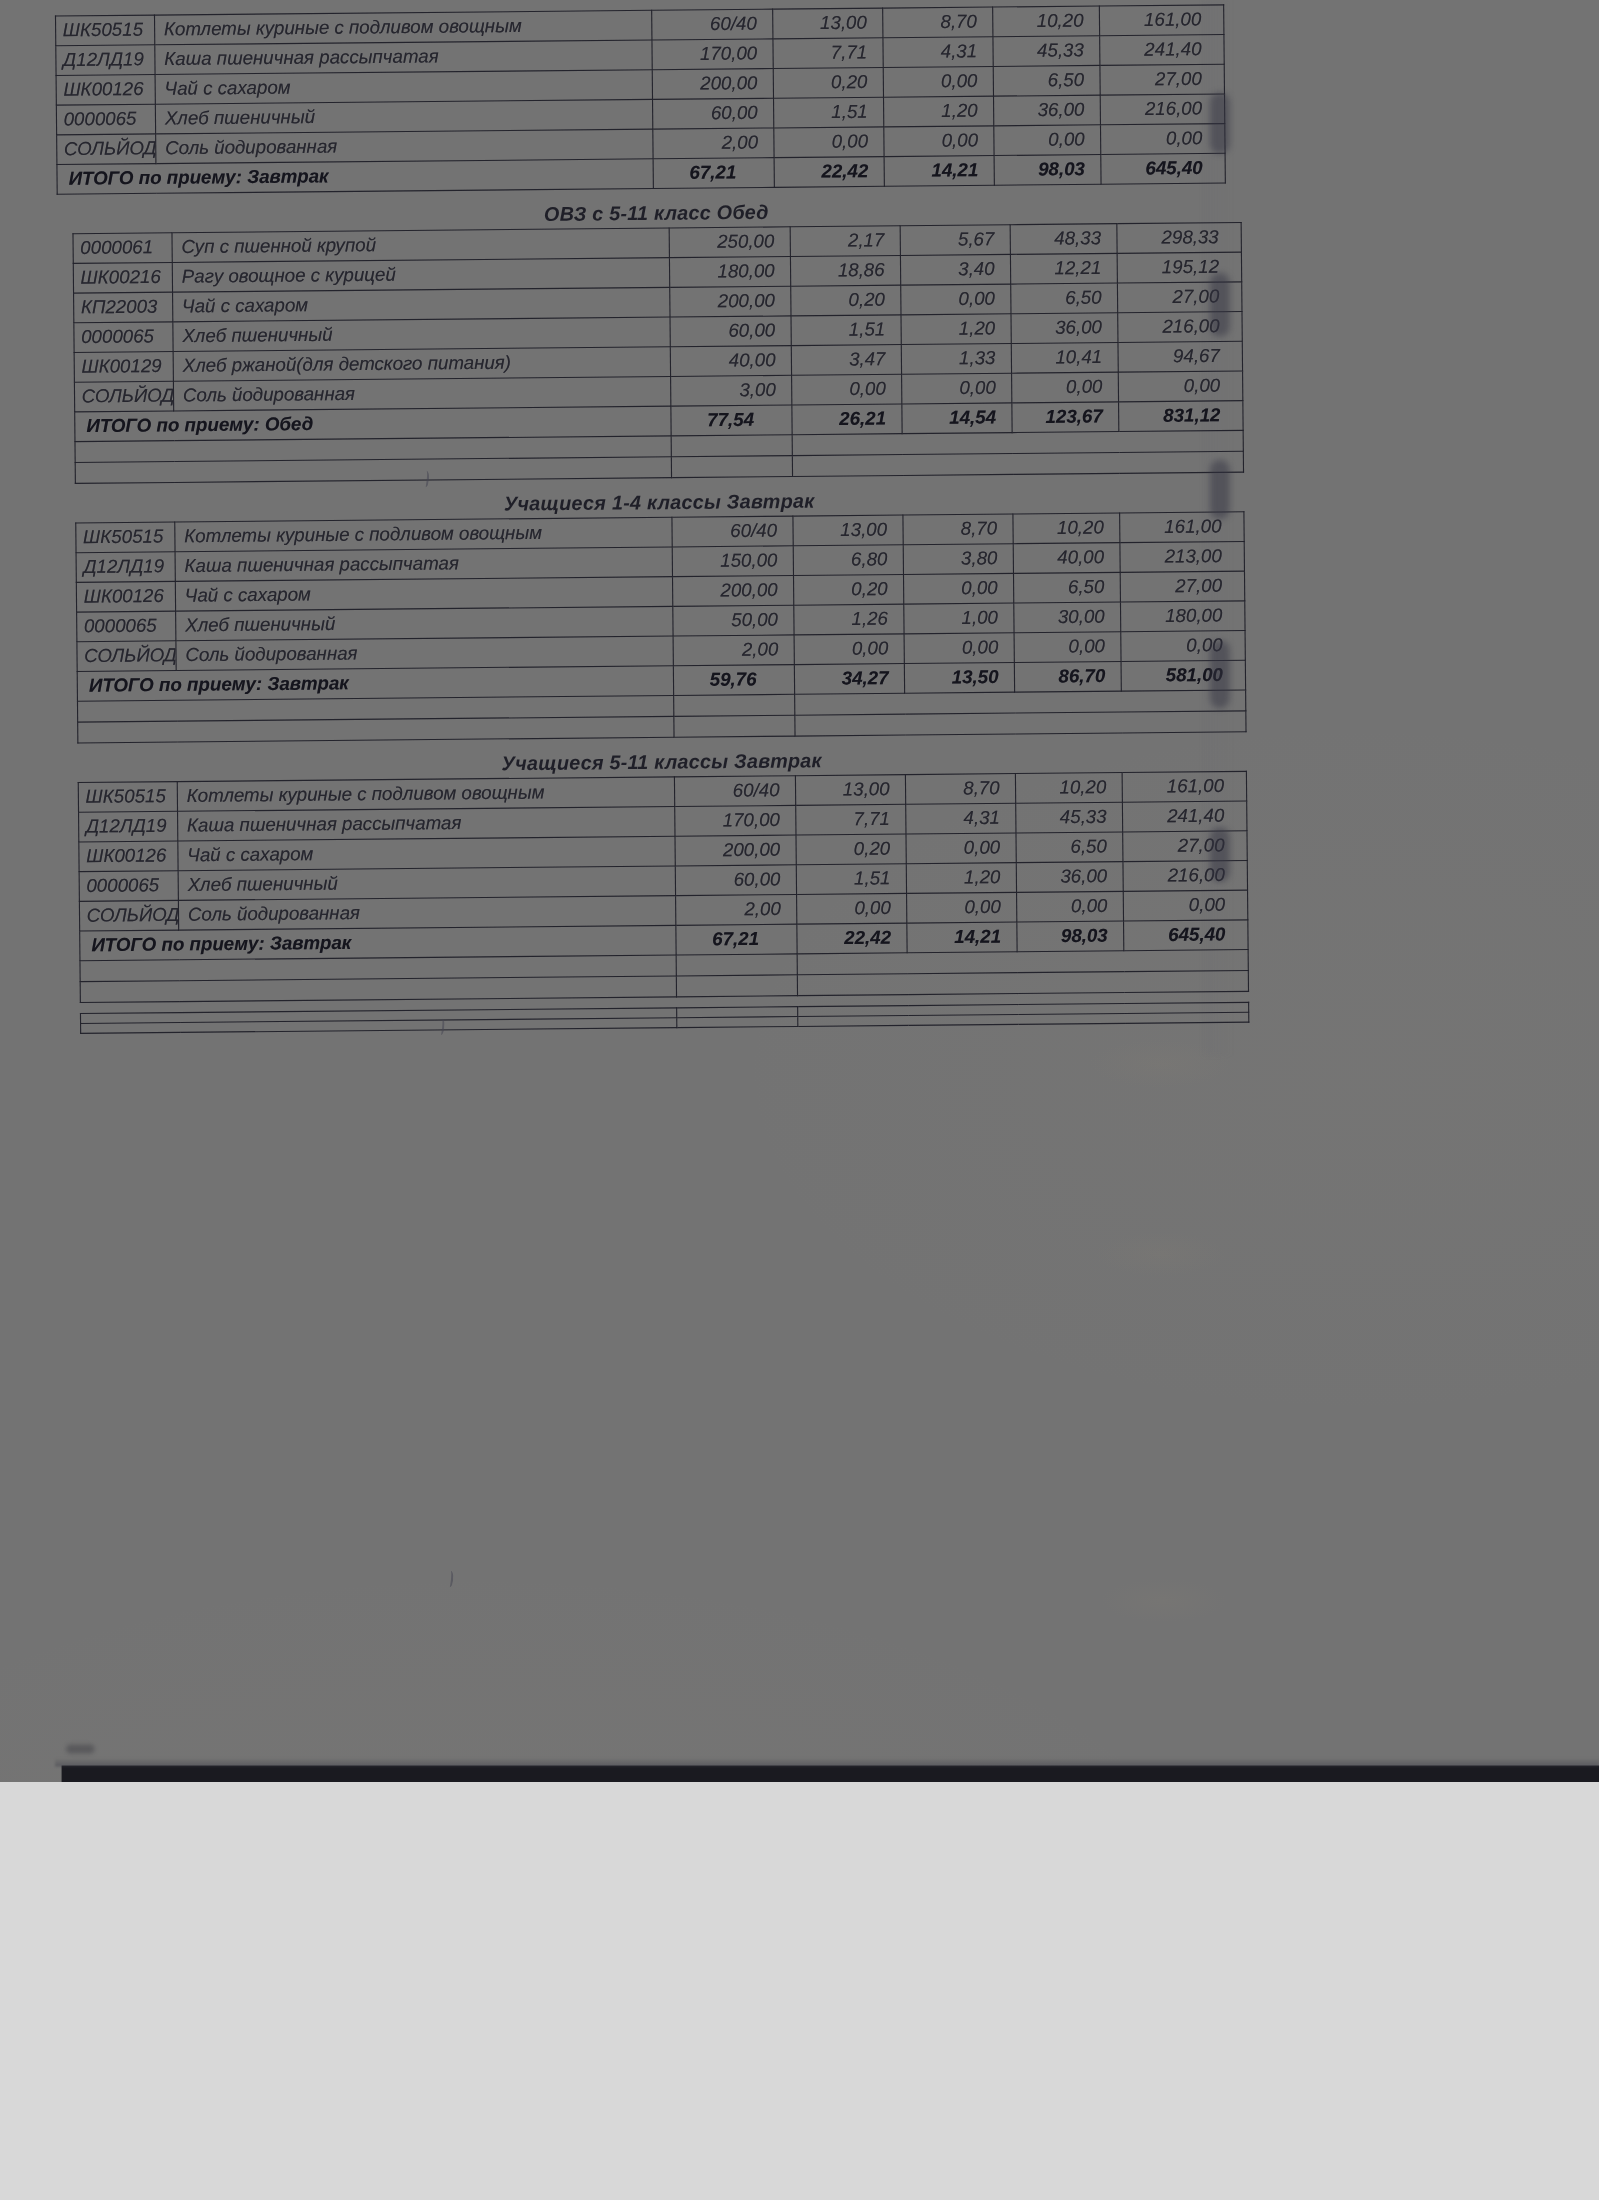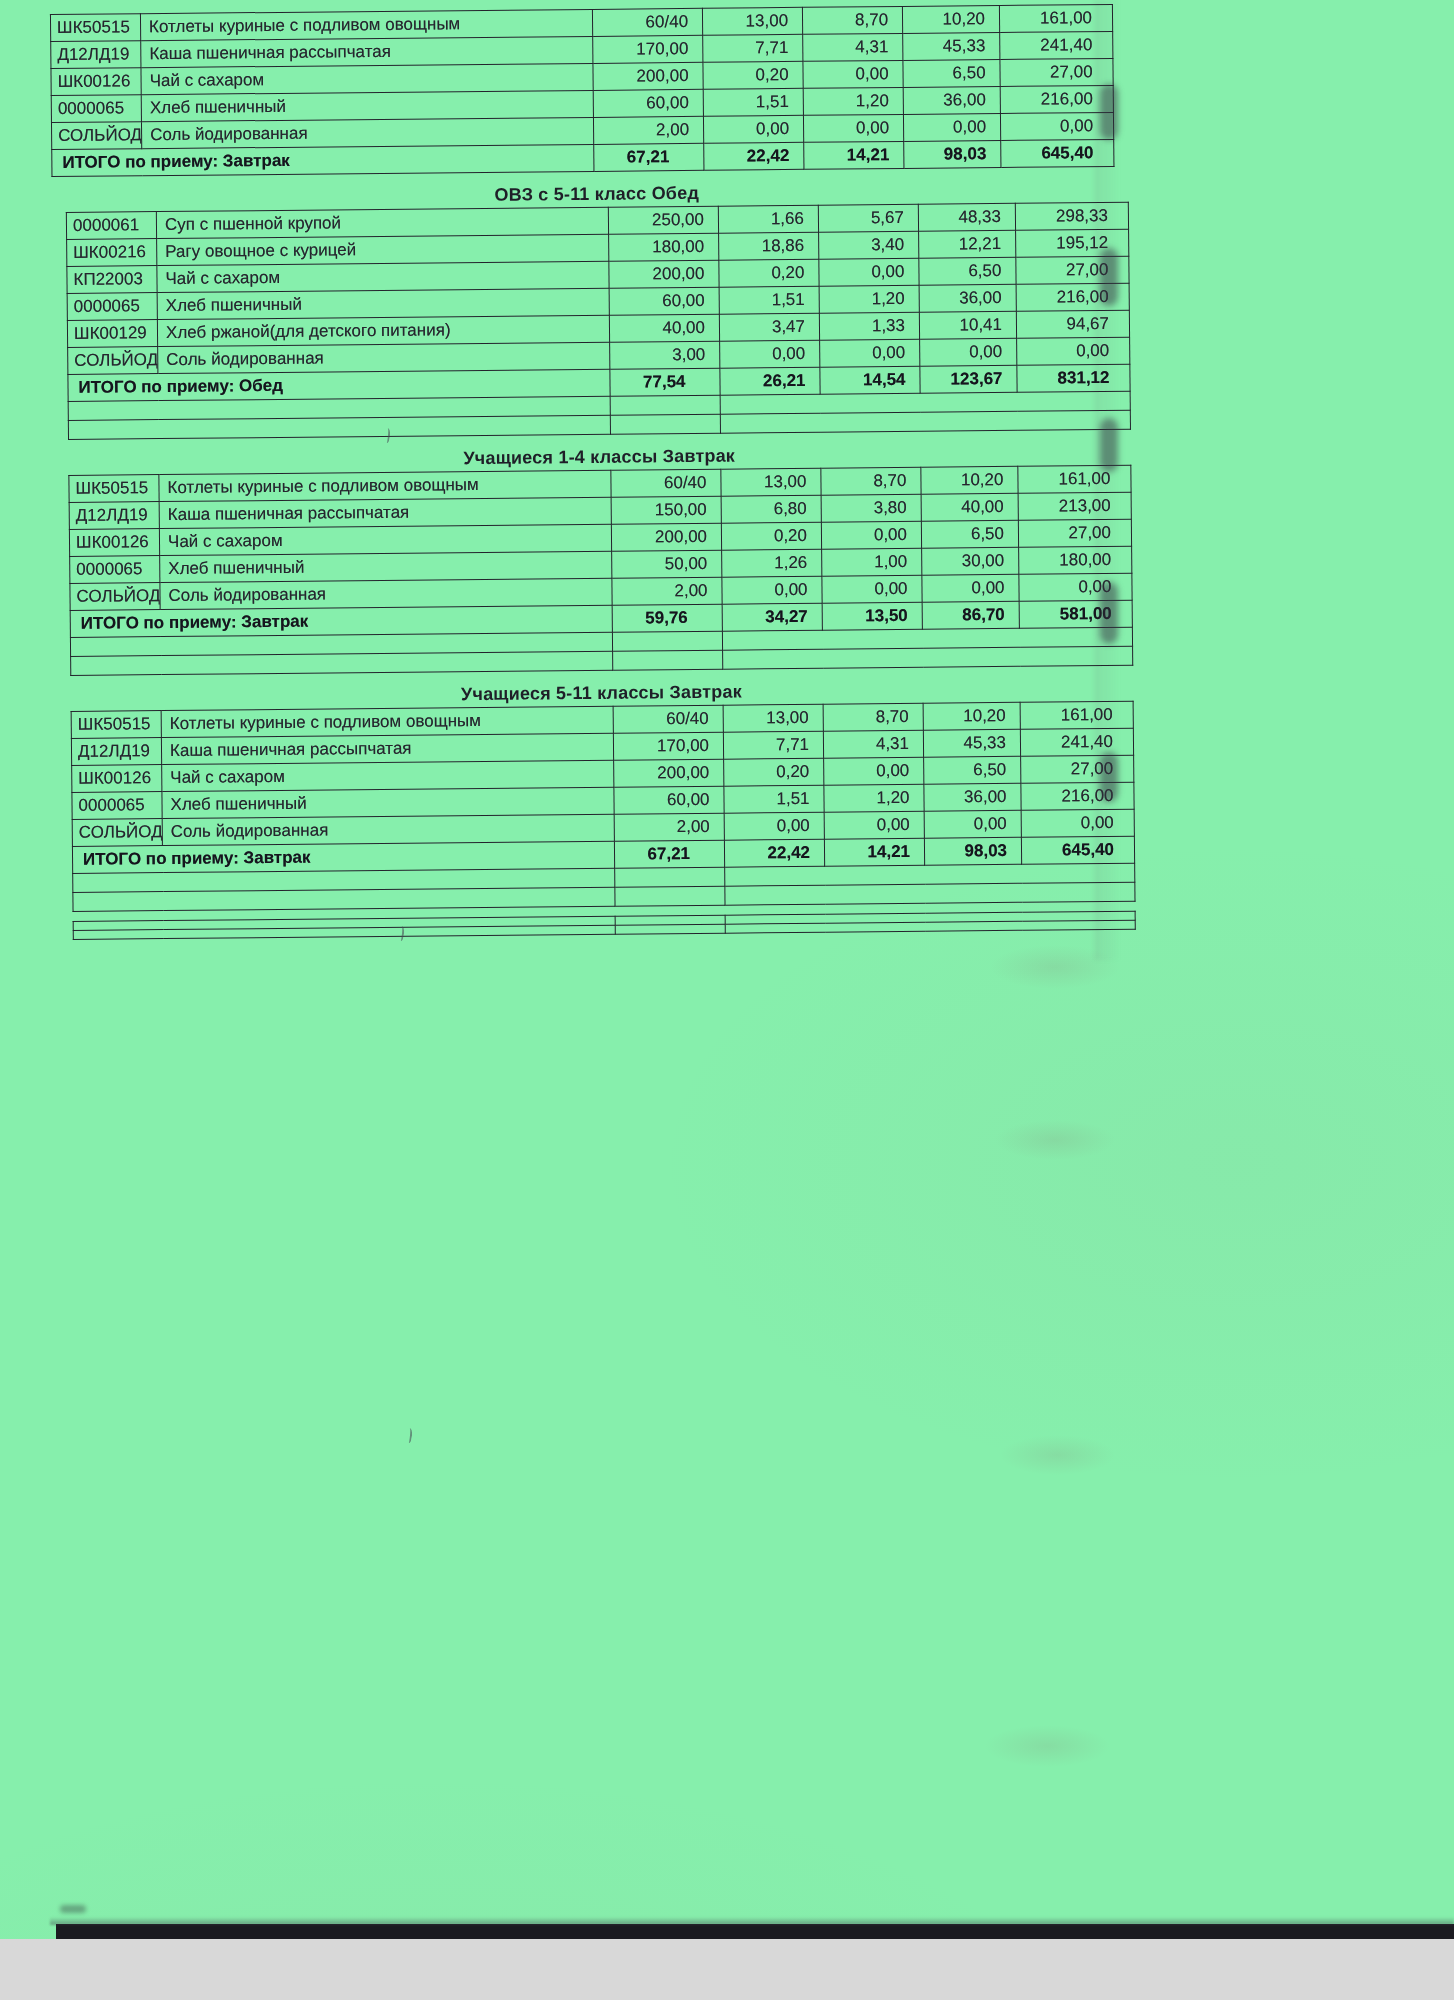--- a/index.html
+++ b/index.html
@@ -4,7 +4,7 @@
 <style>
   html,body{margin:0;padding:0;}
   body{background:#d8d8d8;font-family:"Liberation Sans","DejaVu Sans",sans-serif;}
-  .page{position:relative;width:1454px;height:1939px;margin:0 auto;background:#86efac;overflow:hidden;}
+  .page{position:relative;width:1454px;height:1620px;margin:0 auto;background:#737373;overflow:hidden;font-style:italic;}
   .paper-tint{position:absolute;inset:0;pointer-events:none;background:
     radial-gradient(1200px 600px at 30% 110%, rgba(160,150,135,0.08), transparent 60%),
     radial-gradient(900px 500px at 85% 60%, rgba(150,145,135,0.06), transparent 65%);}

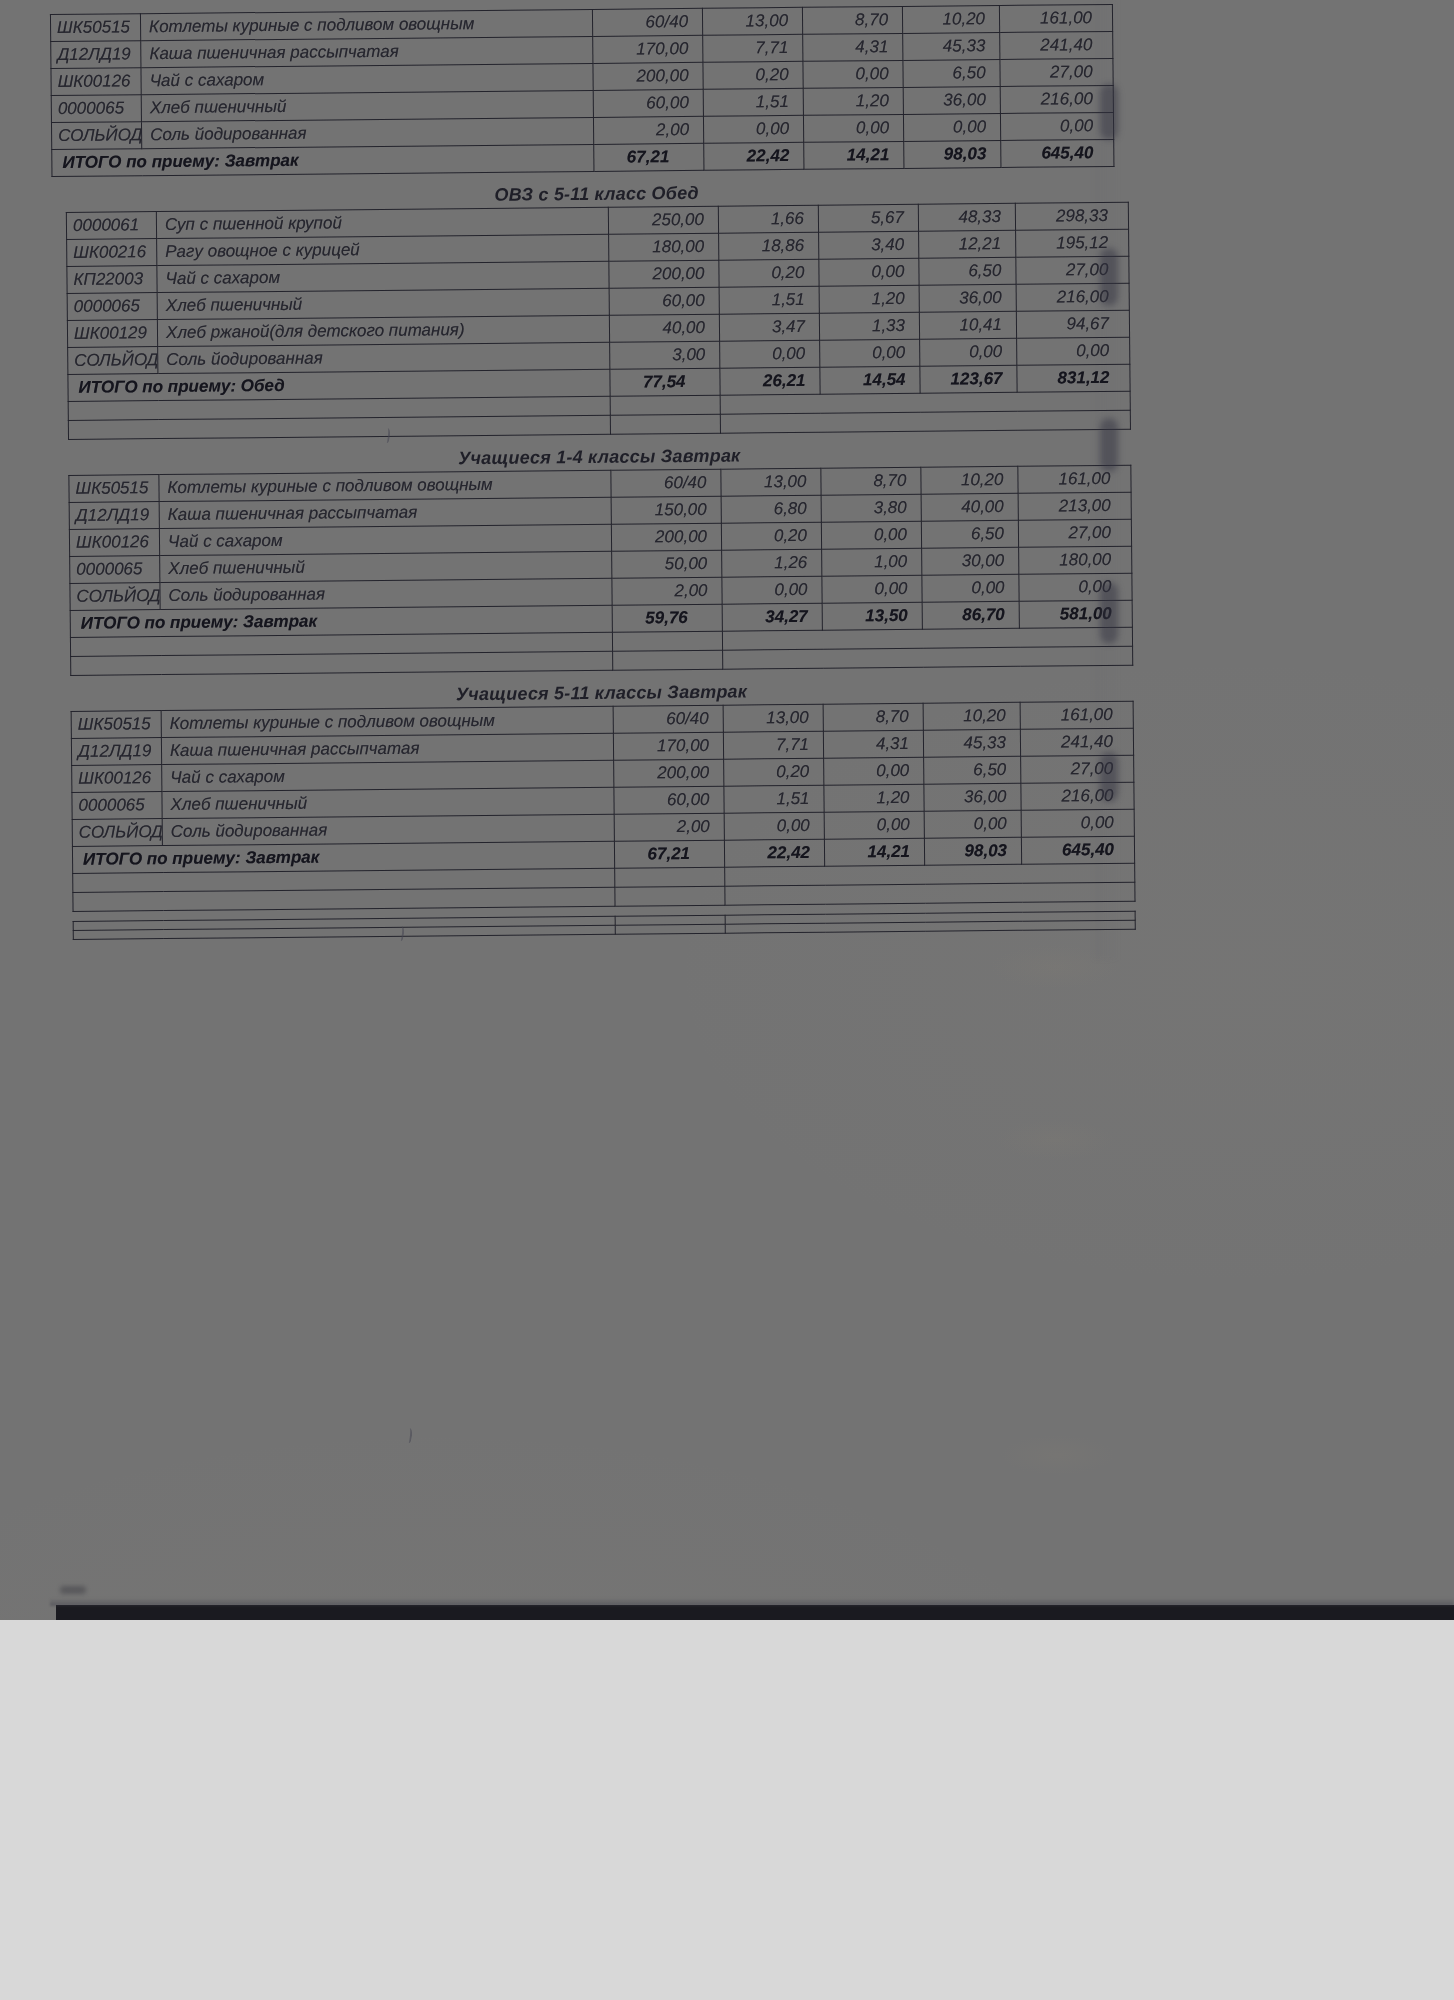--- a/index.html
+++ b/index.html
@@ -139,7 +139,7 @@
                 <td class="code">0000061</td>
                 <td class="name">Суп с пшенной крупой</td>
                 <td class="num portion">250,00</td>
-                <td class="num protein">1,66</td>
+                <td class="num protein">2,17</td>
                 <td class="num fat">5,67</td>
                 <td class="num carbs">48,33</td>
                 <td class="num kcal">298,33</td>

